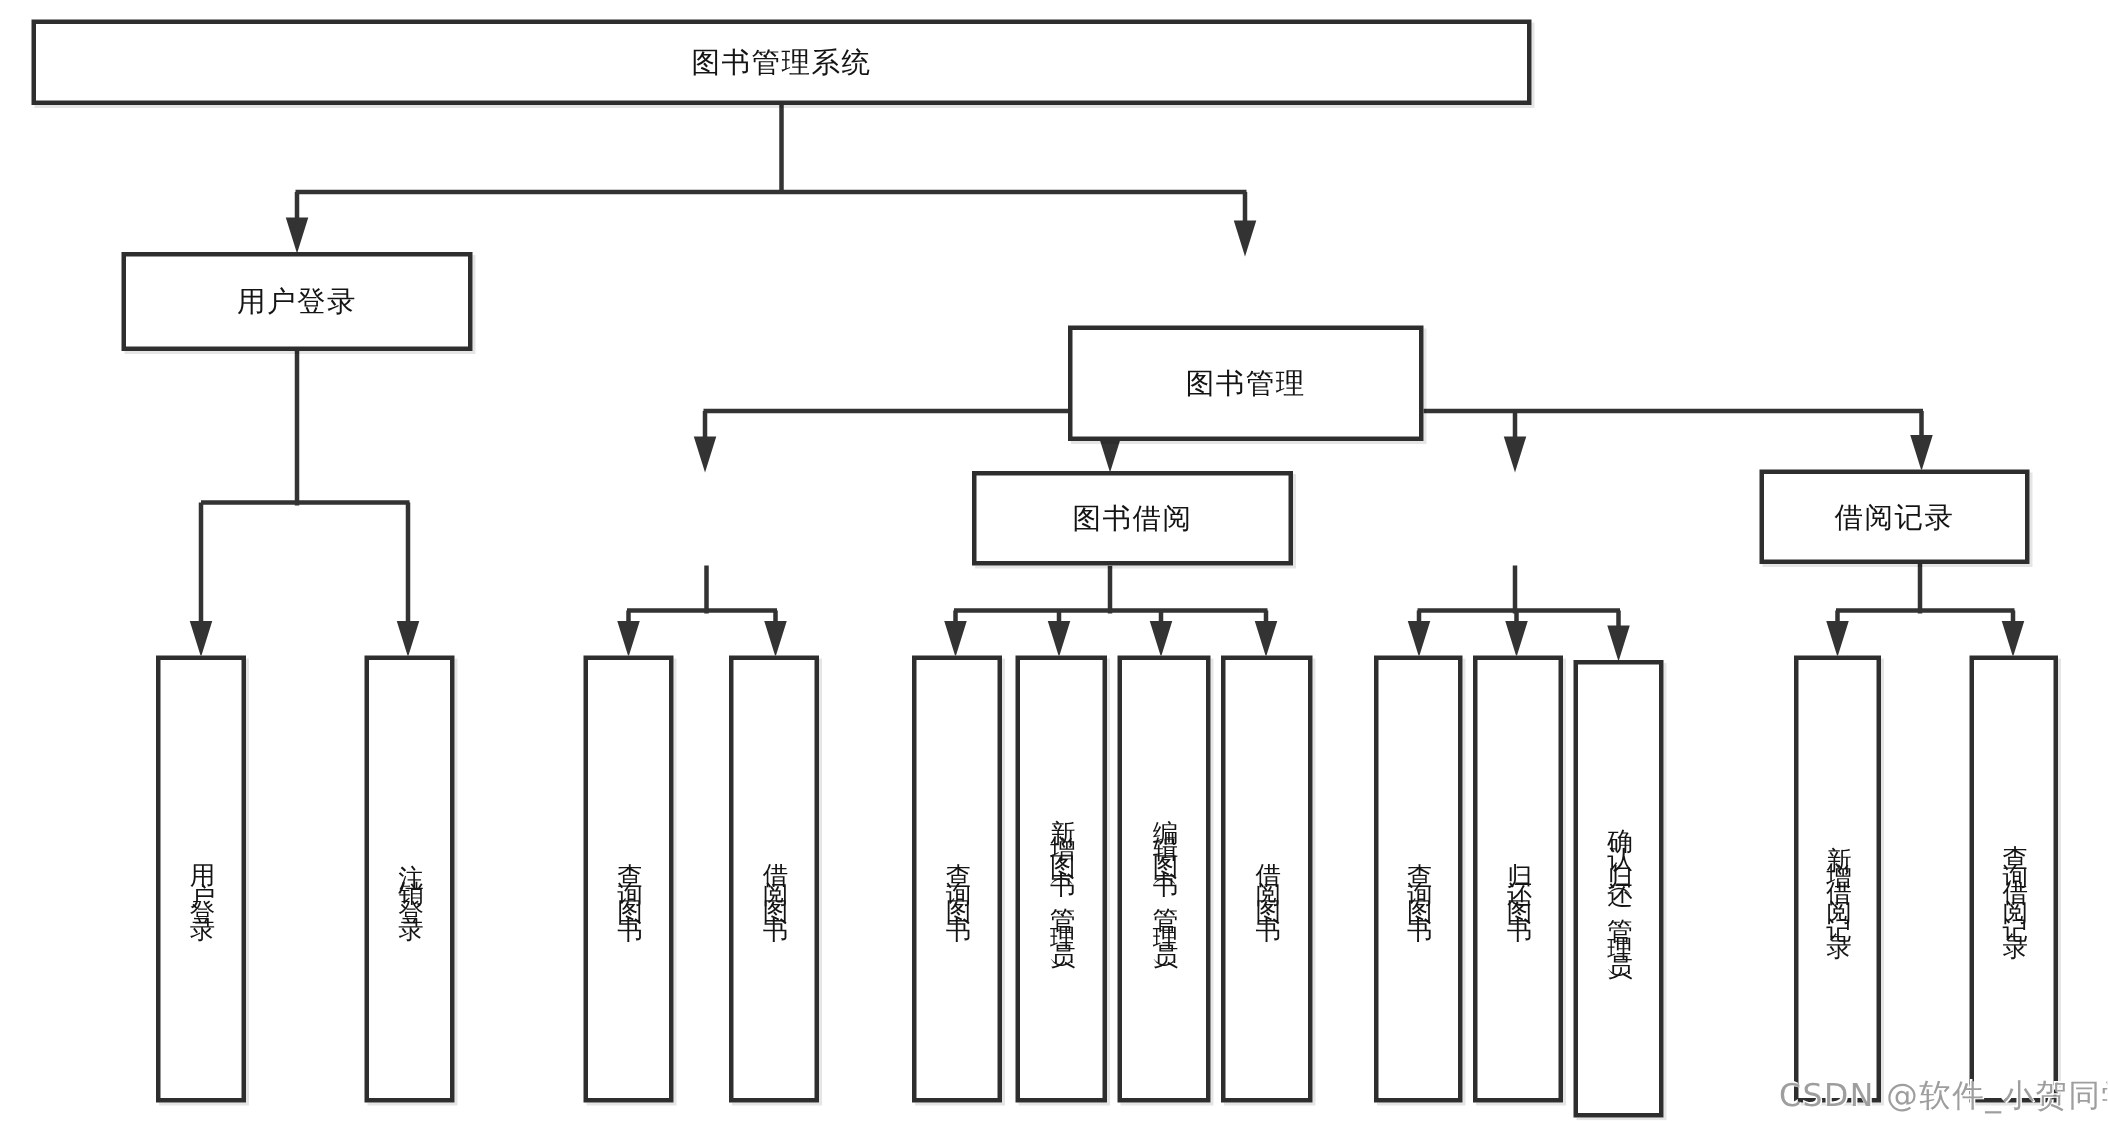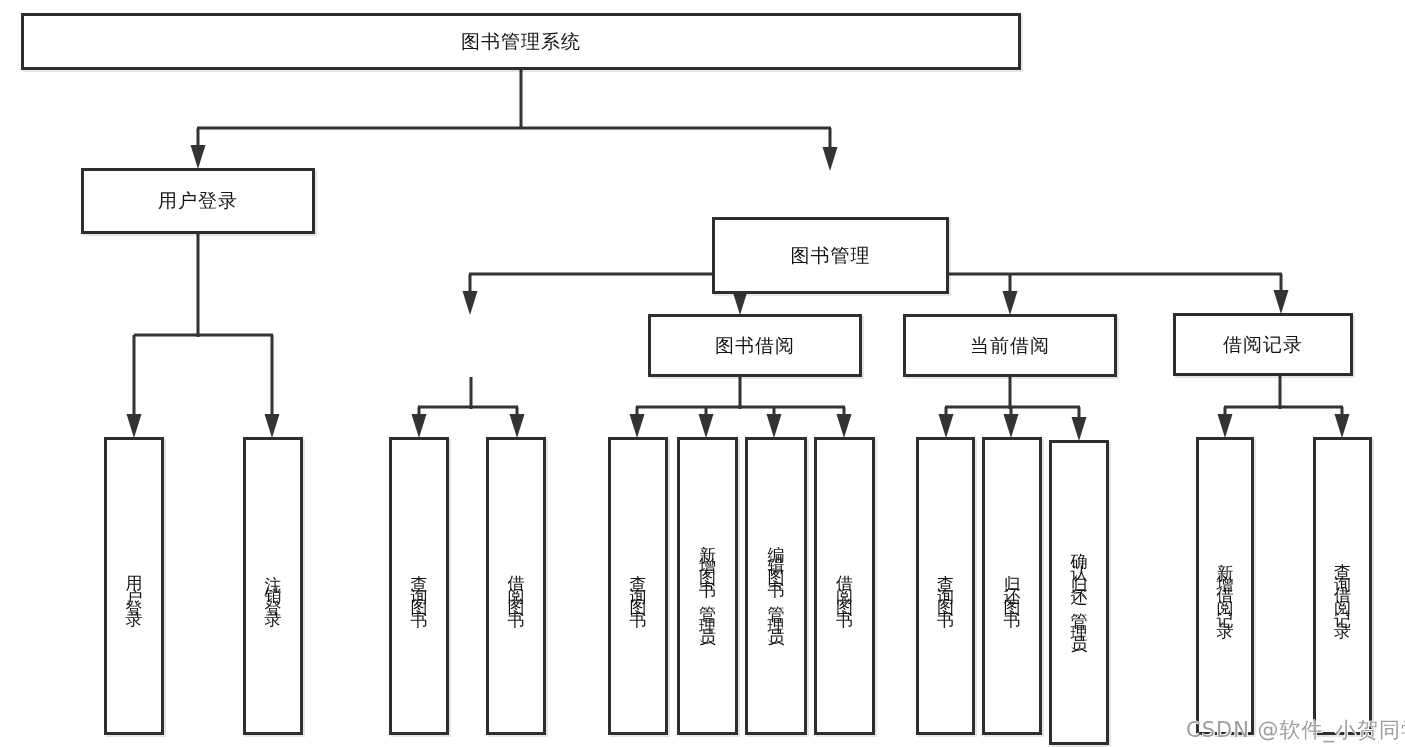--- a/index.html
+++ b/index.html
@@ -99,7 +99,6 @@
   <div class="node hbox" style="left:712px; top:185px; width:237px; height:77px;margin-top:32px;">图书管理</div>
 
   <div class="node hbox" style="left:648px; top:314px; width:214px; height:63px;">图书借阅</div>
-  <div class="node hbox" style="left:903px; top:314px; width:214px; height:63px;">当前借阅</div>
   <div class="node hbox" style="left:1173px; top:313px; width:180px; height:63px;">借阅记录</div>
 
   <div class="node vbox" style="left:104px; top:437px; width:60px; height:298px;">用户登录</div>

